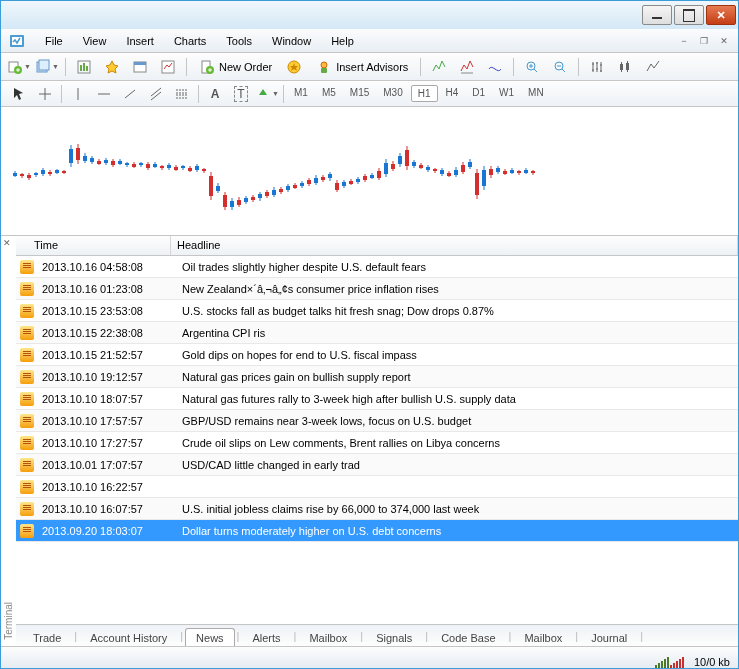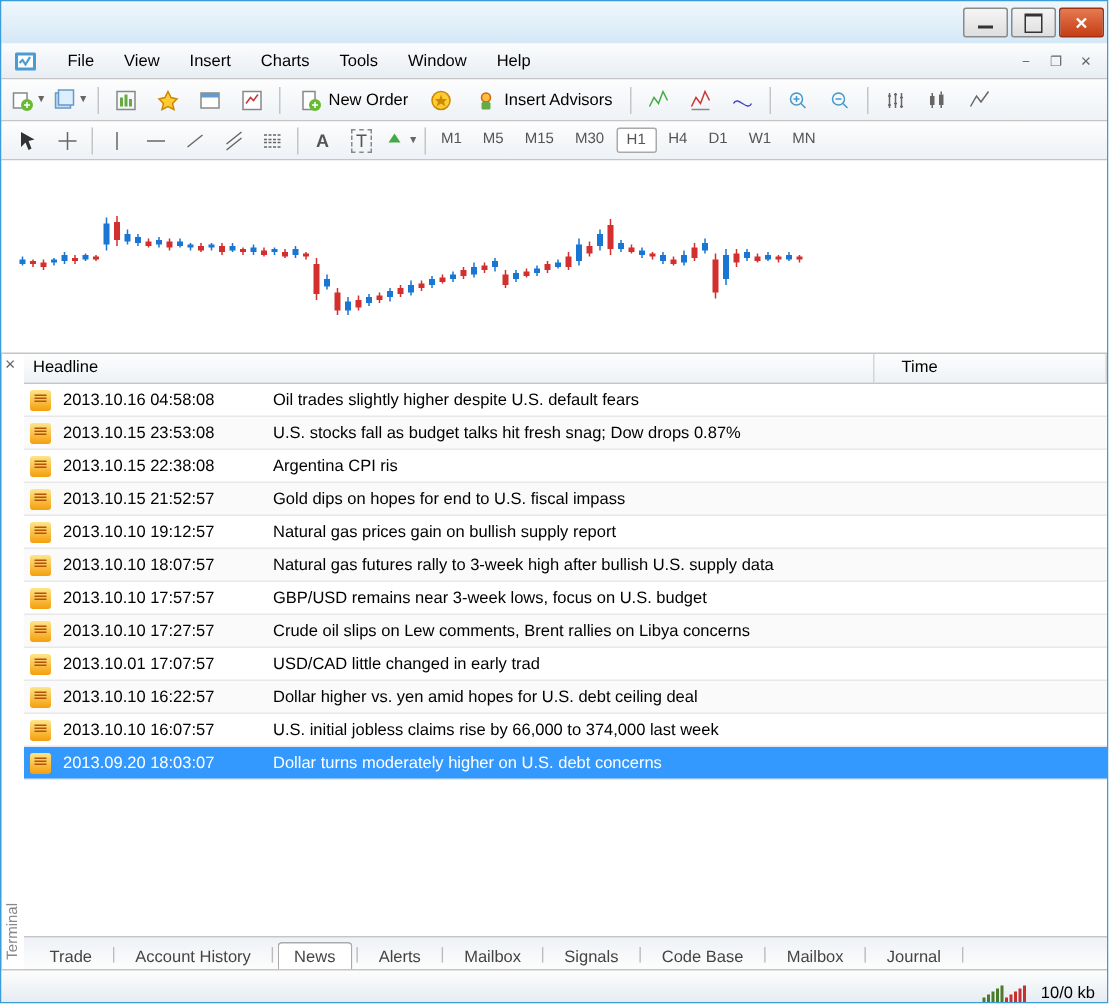--- a/index.html
+++ b/index.html
@@ -595,8 +595,8 @@
     <div class="vert-label">Terminal</div>
     <div class="news-grid">
       <div class="news-header">
+        <div class="col col-time">Time</div>
         <div class="col col-headline">Headline</div>
-        <div class="col col-time">Time</div>
       </div>
       <div class="news-rows" id="news-rows">
           <div class="news-row">

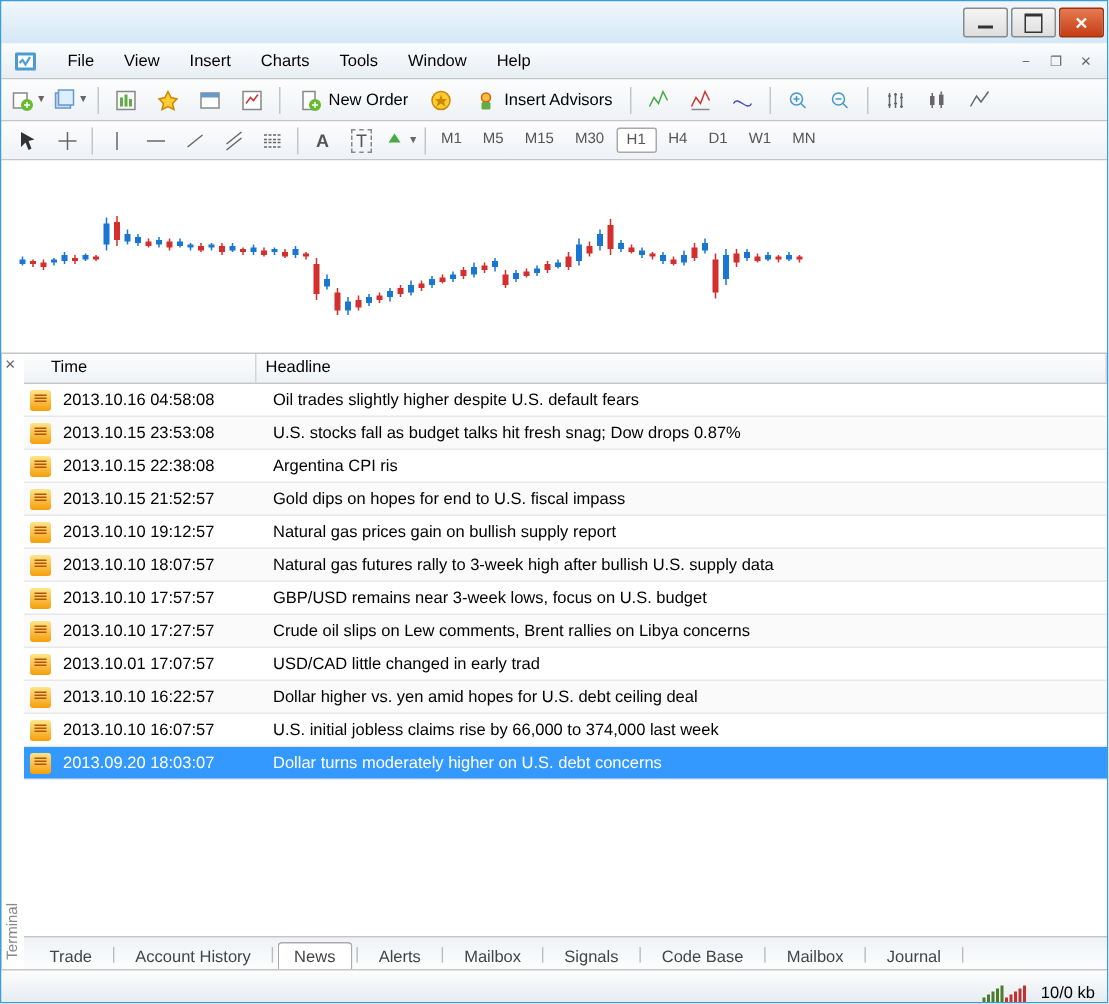--- a/index.html
+++ b/index.html
@@ -603,6 +603,11 @@
             <div class="news-icon"></div>
             <div class="row-time">2013.10.16 04:58:08</div>
             <div class="row-headline">Oil trades slightly higher despite U.S. default fears</div>
+          </div>
+          <div class="news-row">
+            <div class="news-icon"></div>
+            <div class="row-time">2013.10.16 01:23:08</div>
+            <div class="row-headline">New Zealand×´â‚¬â„¢s consumer price inflation rises</div>
           </div>
           <div class="news-row">
             <div class="news-icon"></div>

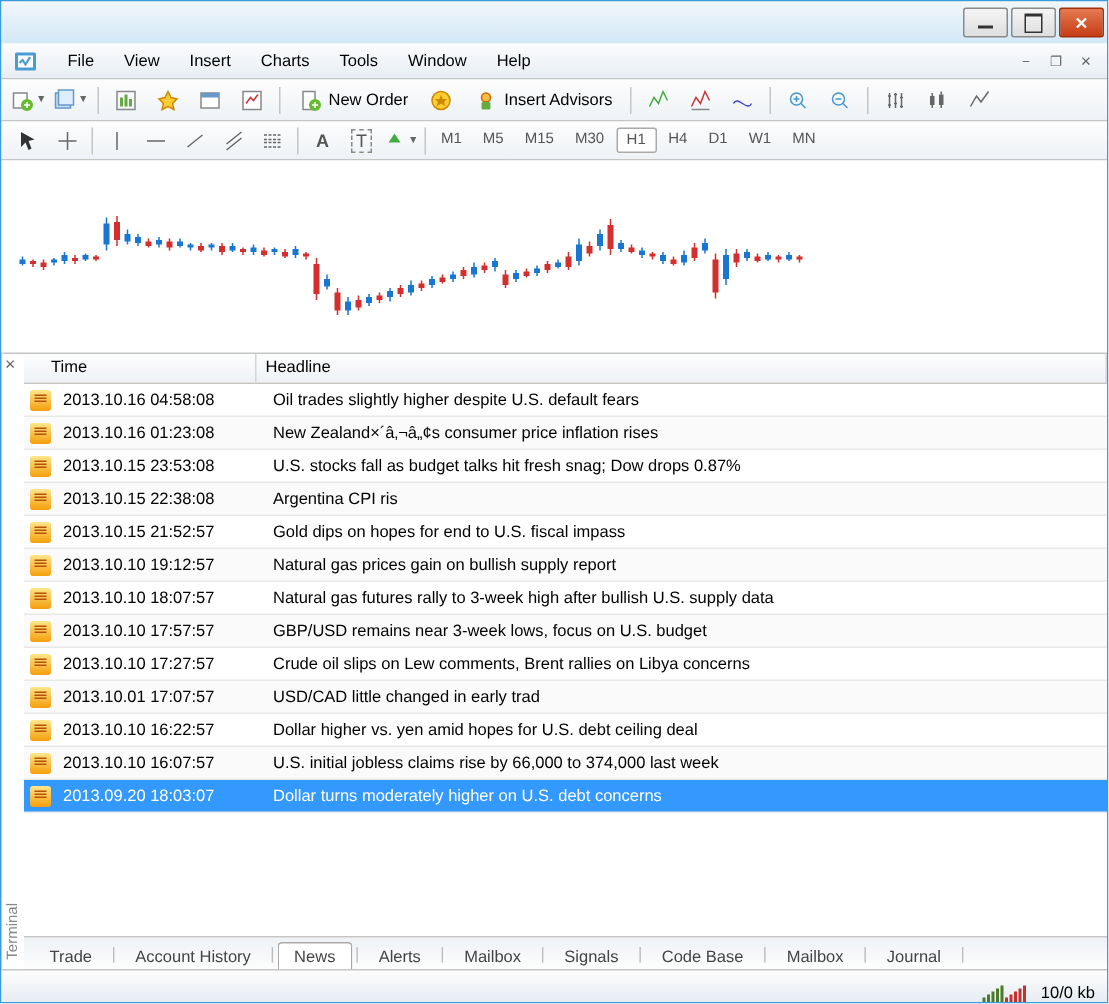--- a/index.html
+++ b/index.html
@@ -652,7 +652,6 @@
           <div class="news-row">
             <div class="news-icon"></div>
             <div class="row-time">2013.10.10 16:22:57</div>
-            <div class="row-headline">Dollar higher vs. yen amid hopes for U.S. debt ceiling deal</div>
           </div>
           <div class="news-row">
             <div class="news-icon"></div>

